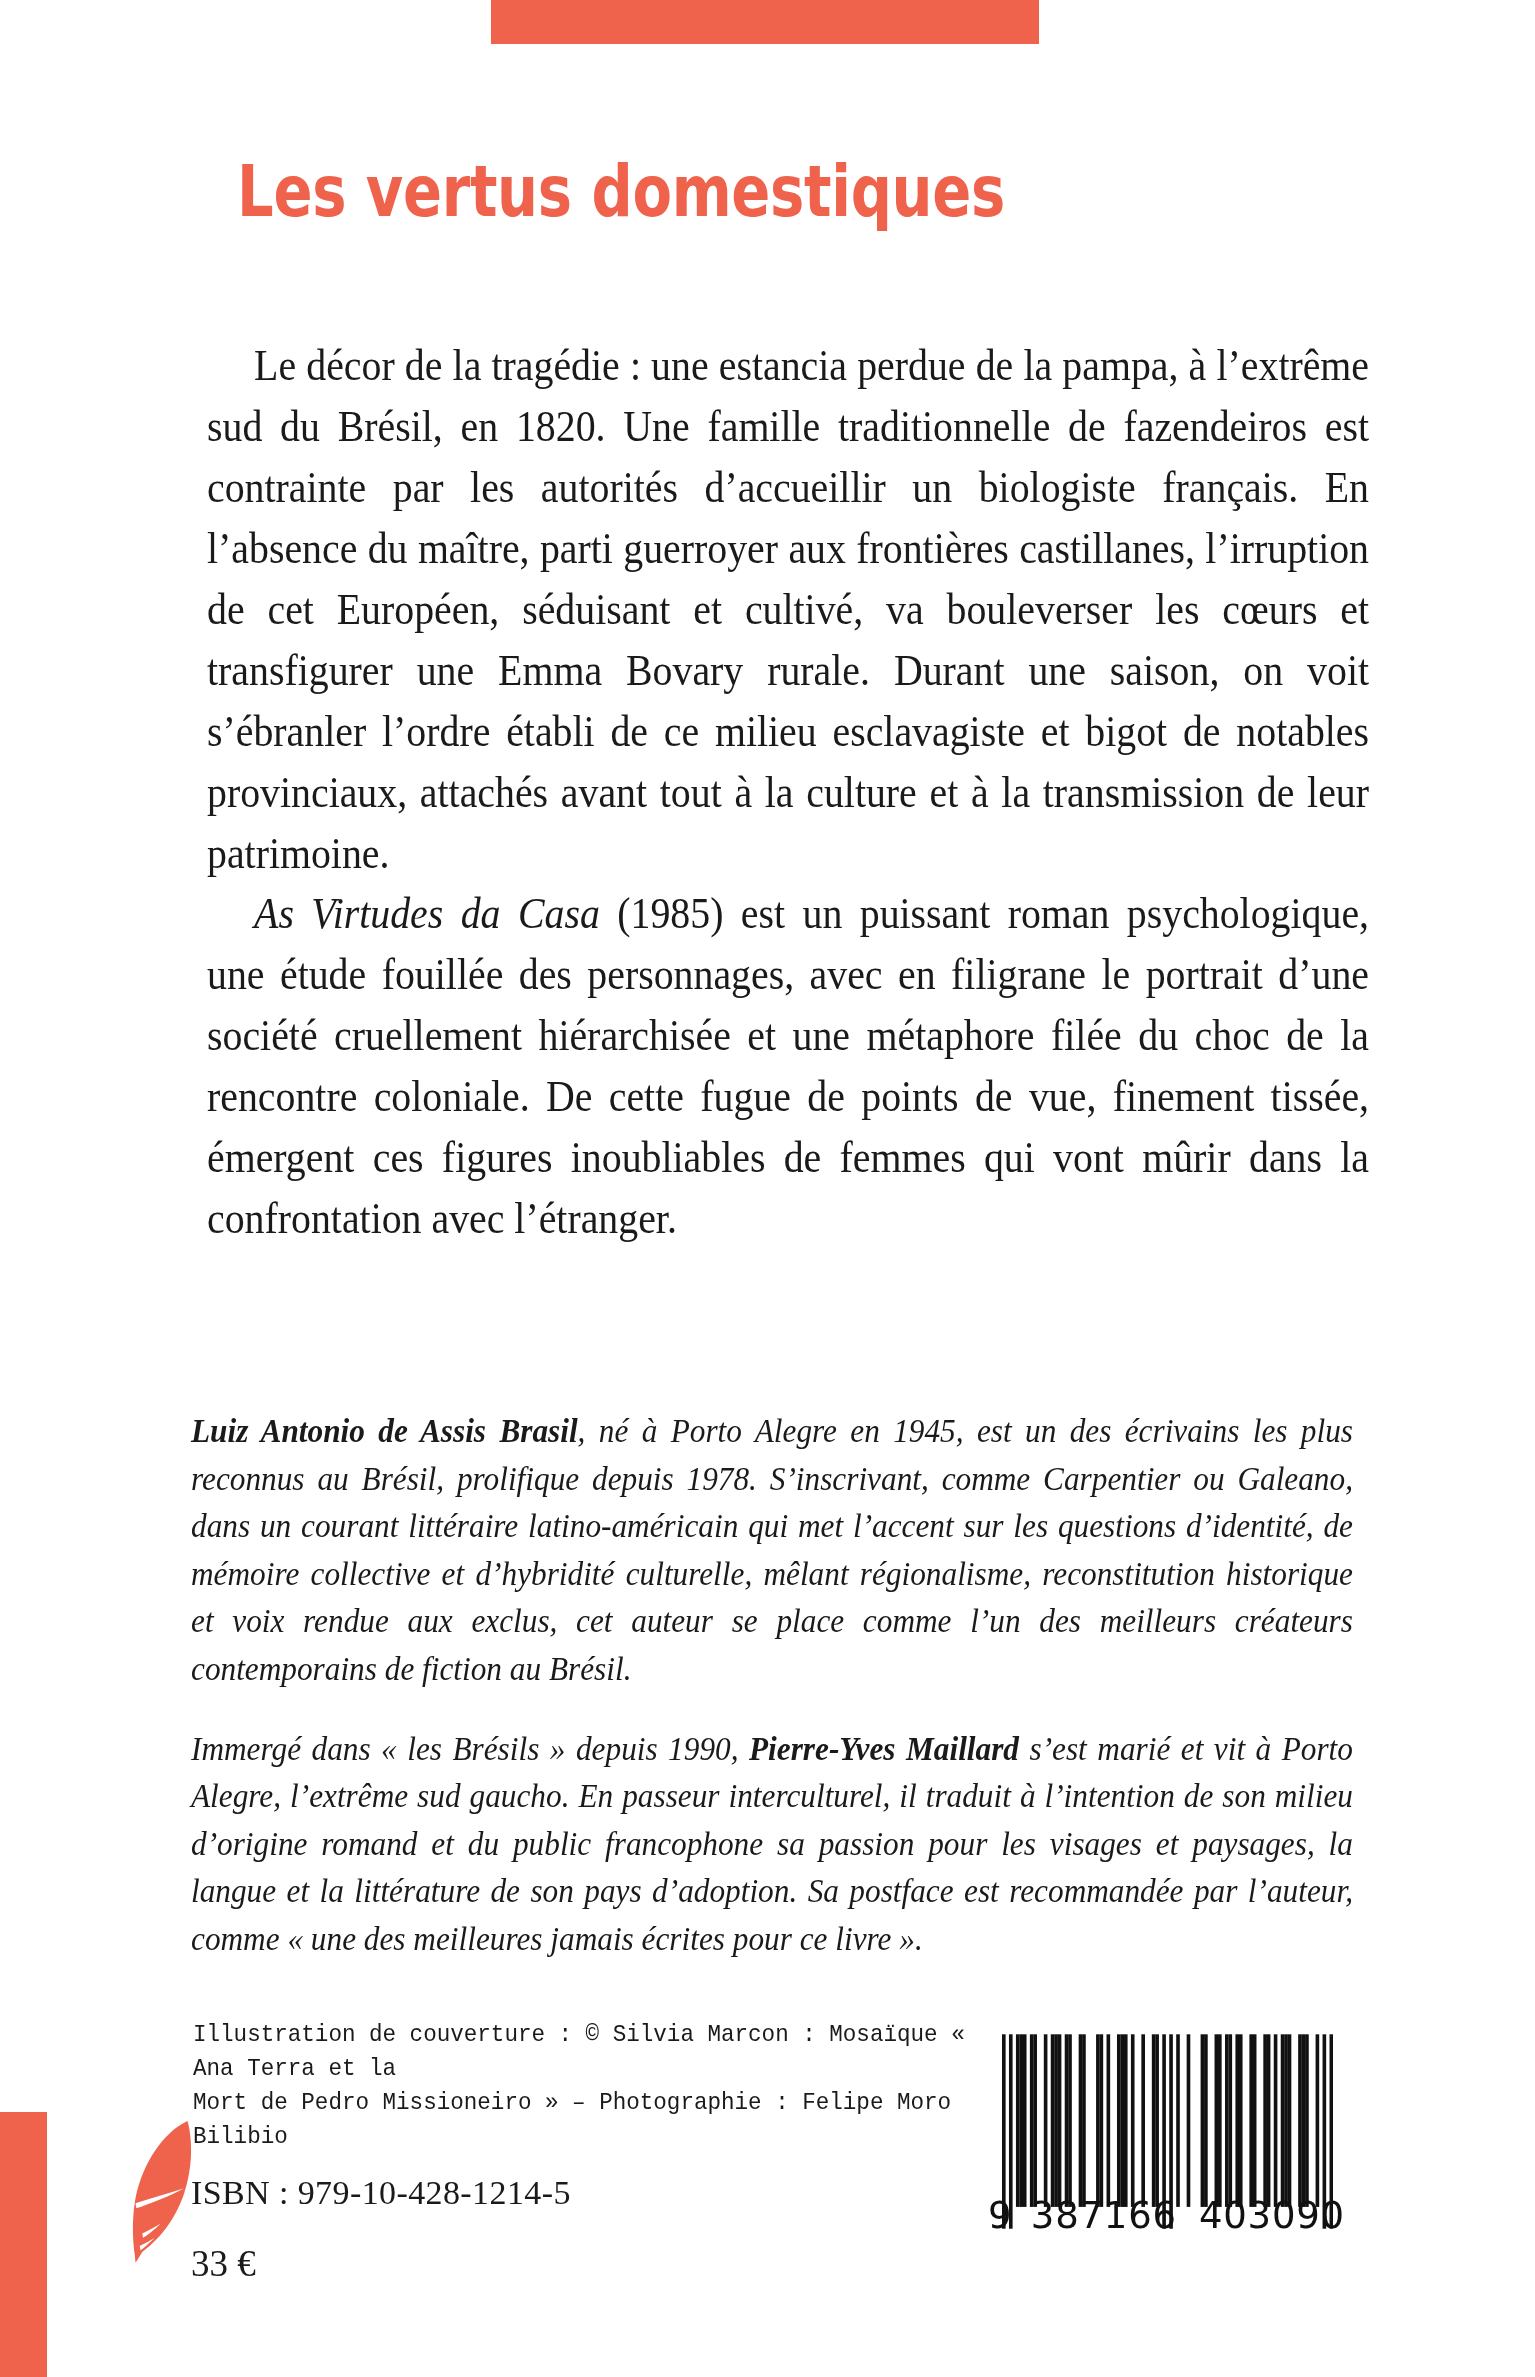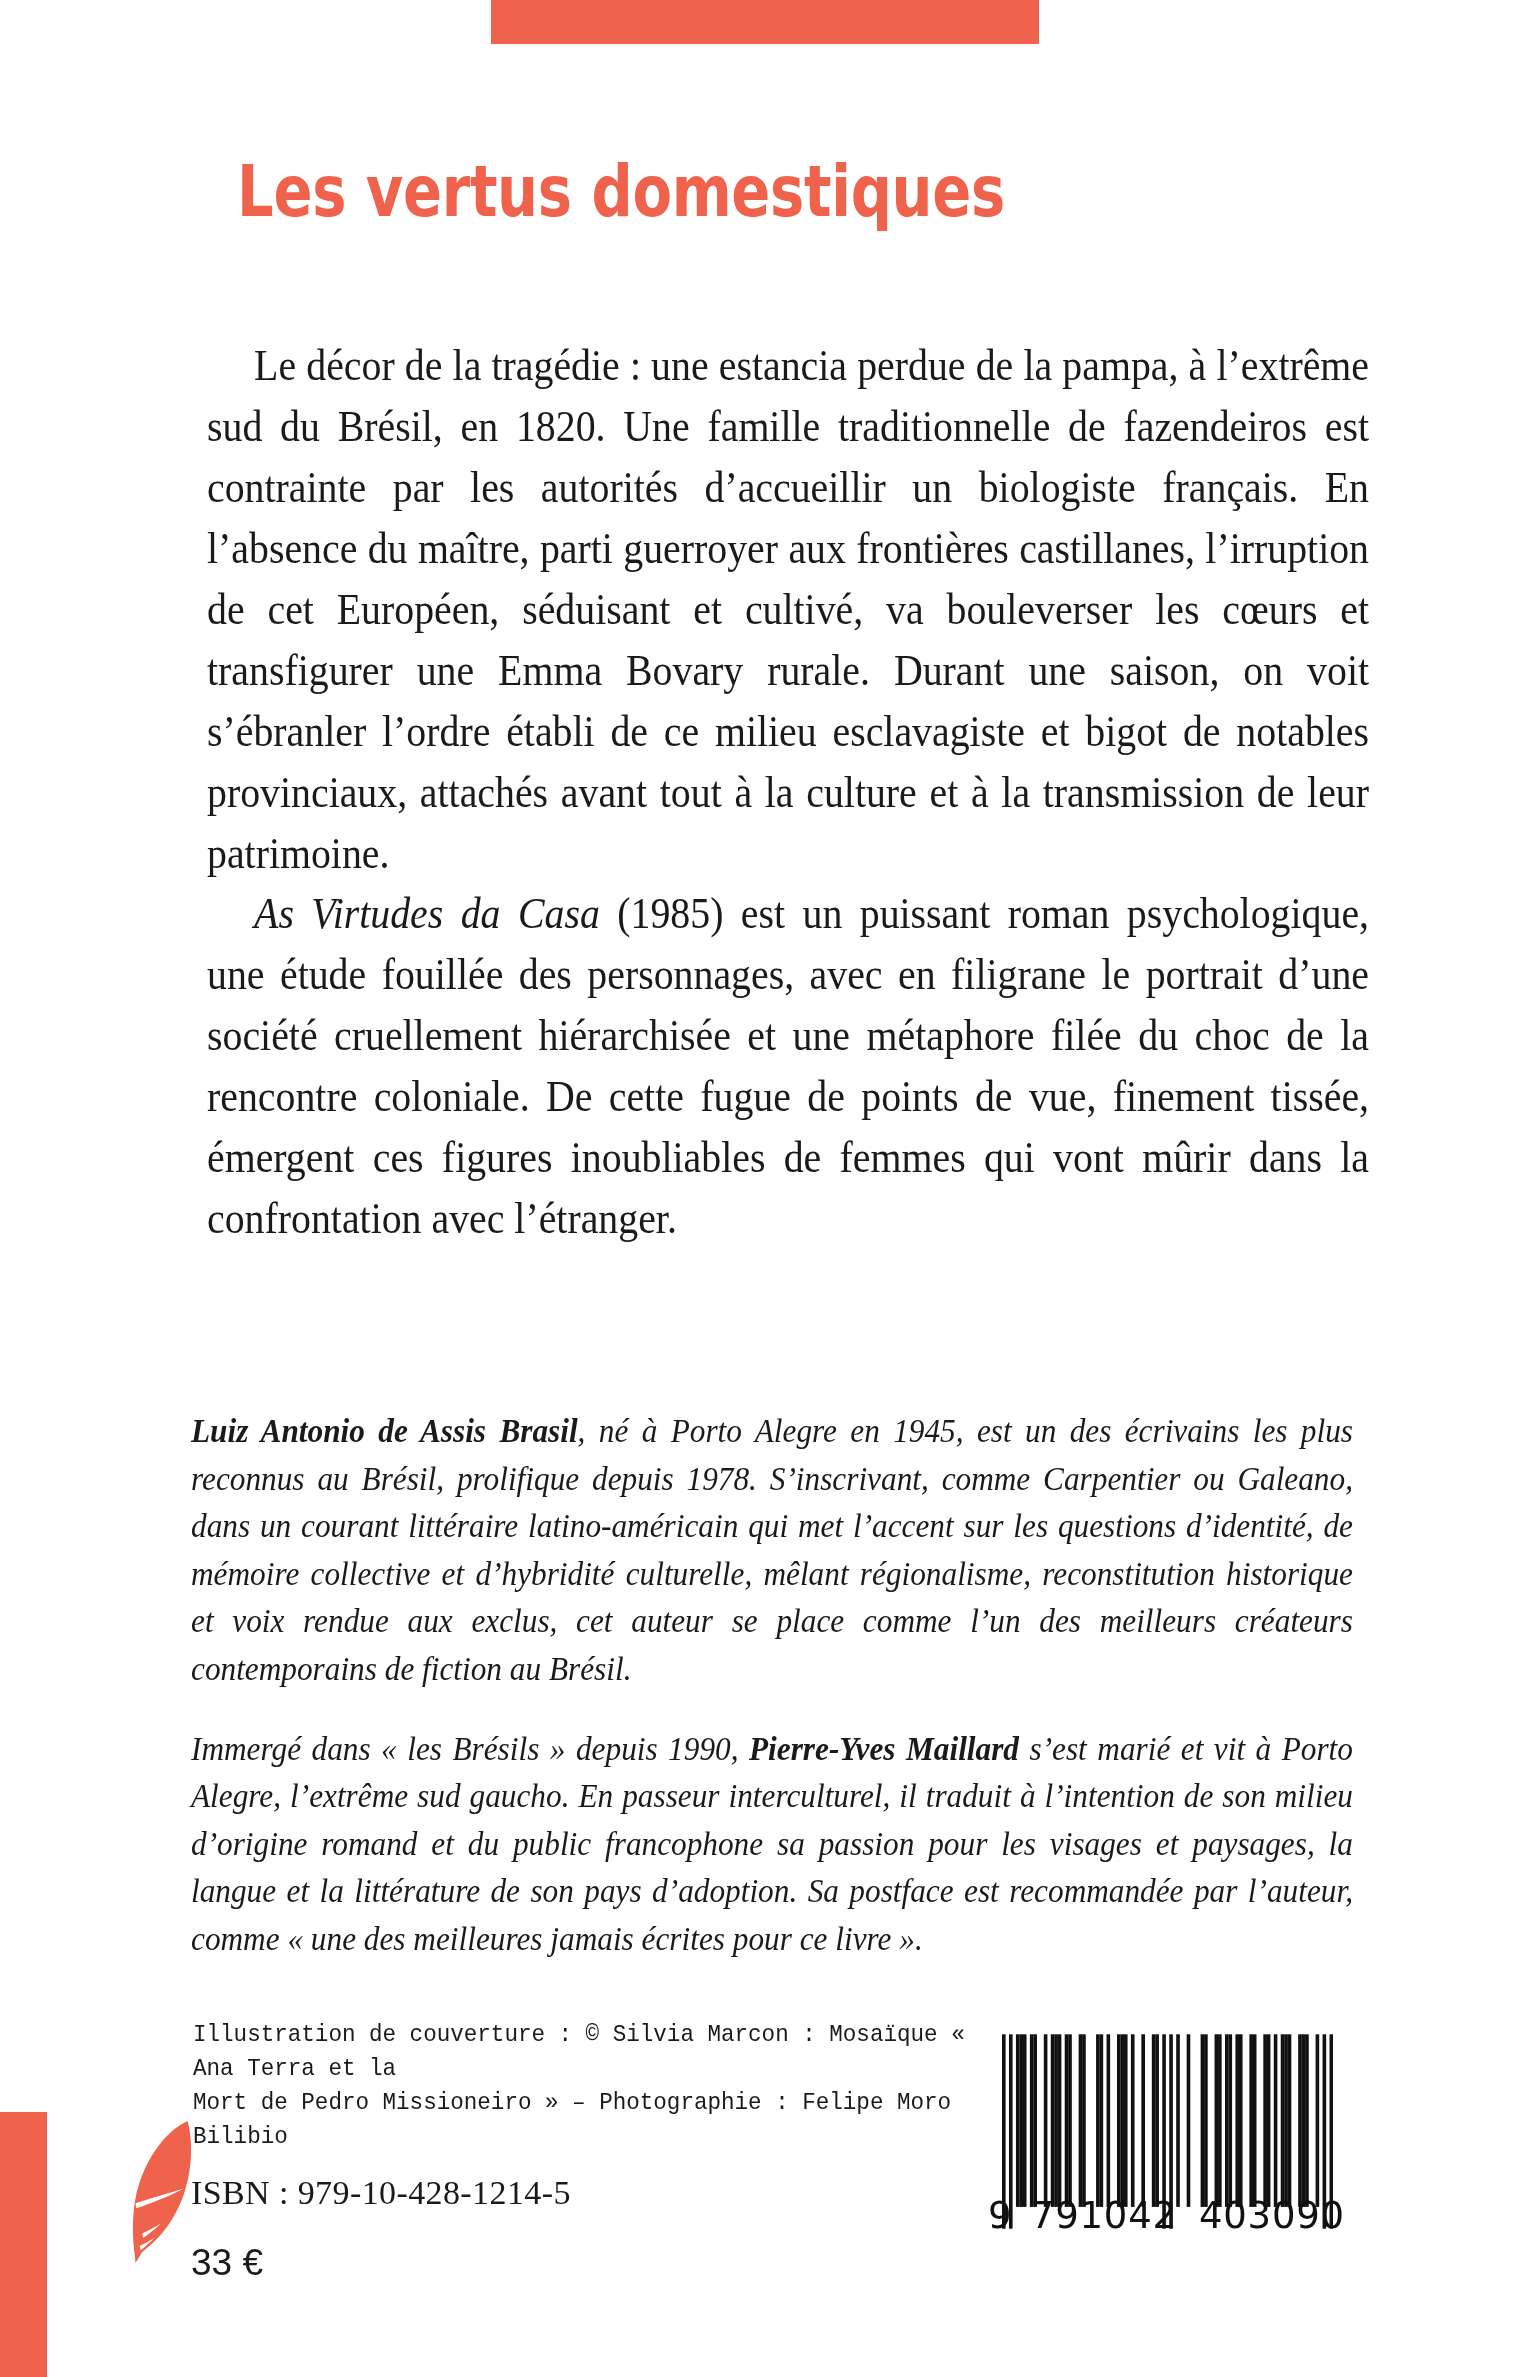--- a/index.html
+++ b/index.html
@@ -260,7 +260,7 @@
     </svg>
 </div>
 <div class="barcode-digits">
-  <span>9</span><span style="display:inline-block;width:18.5px"></span><span>791042</span><span style="display:inline-block;width:22px"></span><span>403090</span>
+  <span>9</span><span style="display:inline-block;width:18.5px"></span><span>387166</span><span style="display:inline-block;width:22px"></span><span>403090</span>
 </div>
 
 

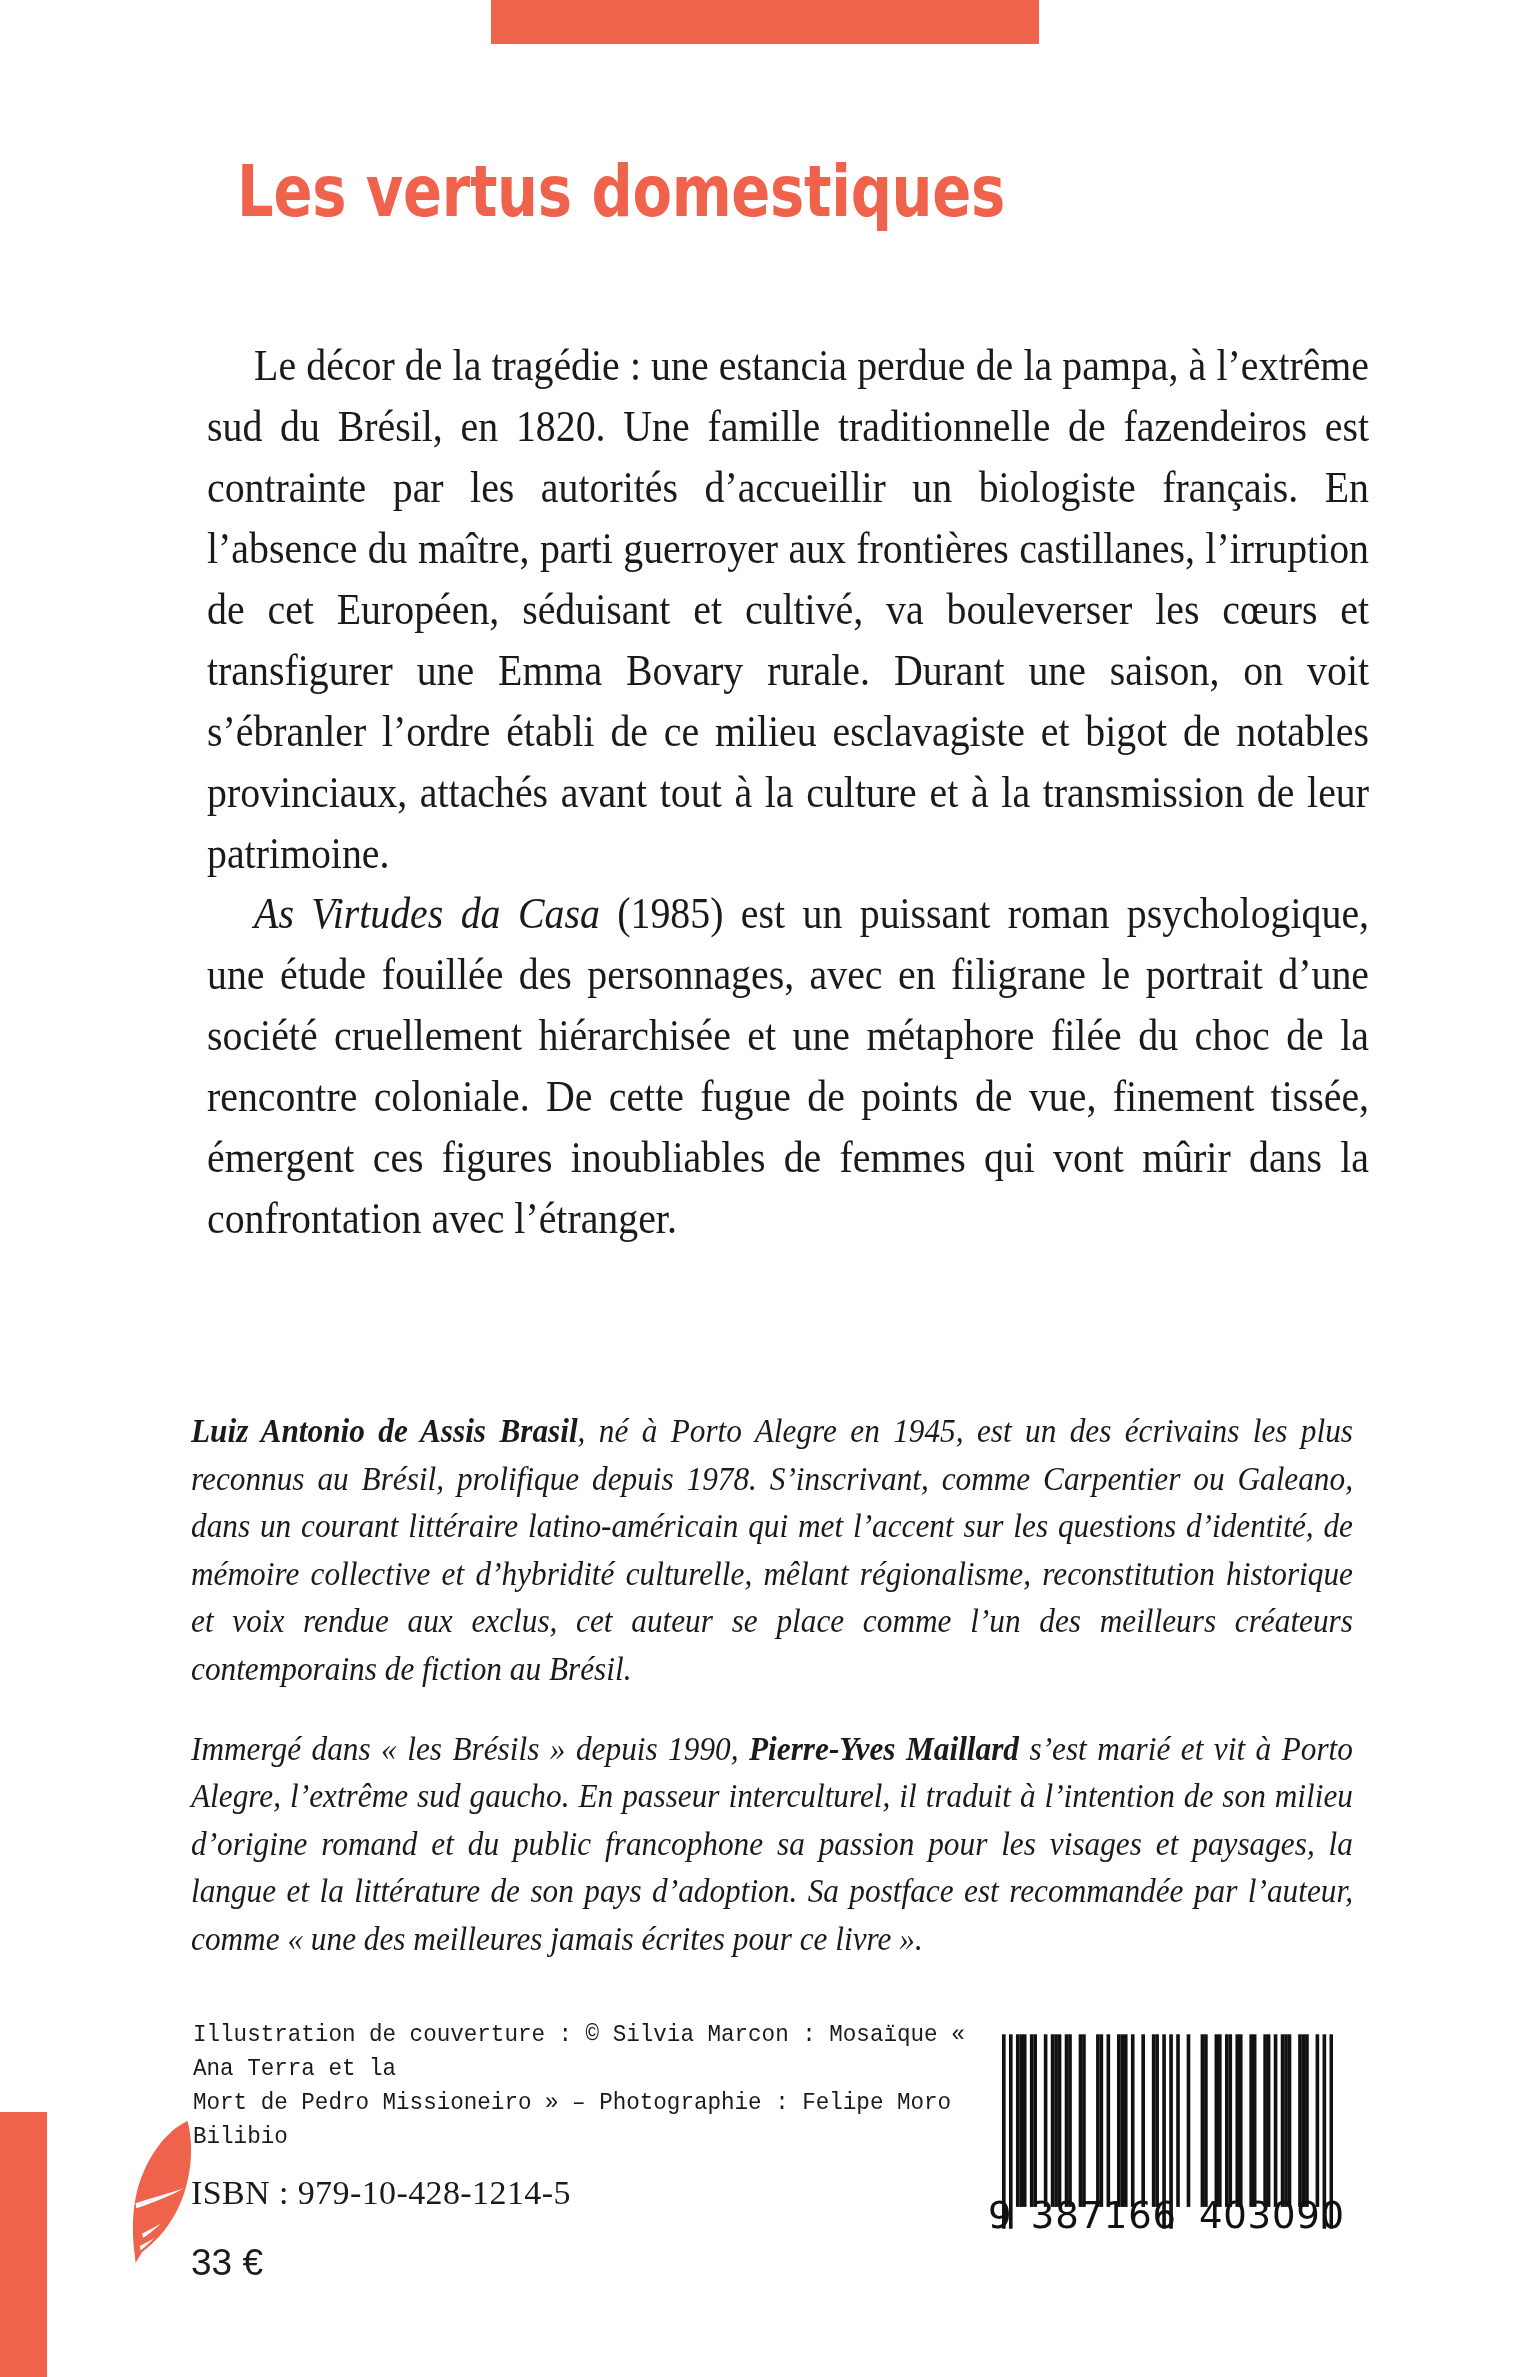--- a/index.html
+++ b/index.html
@@ -138,7 +138,7 @@
     left: 191px;
     top: 2242px;
     font-size: 37px;
-    font-family: Liberation Sans, sans-serif;
+    font-family: Liberation Serif, serif;
     white-space: nowrap;
   }
 

